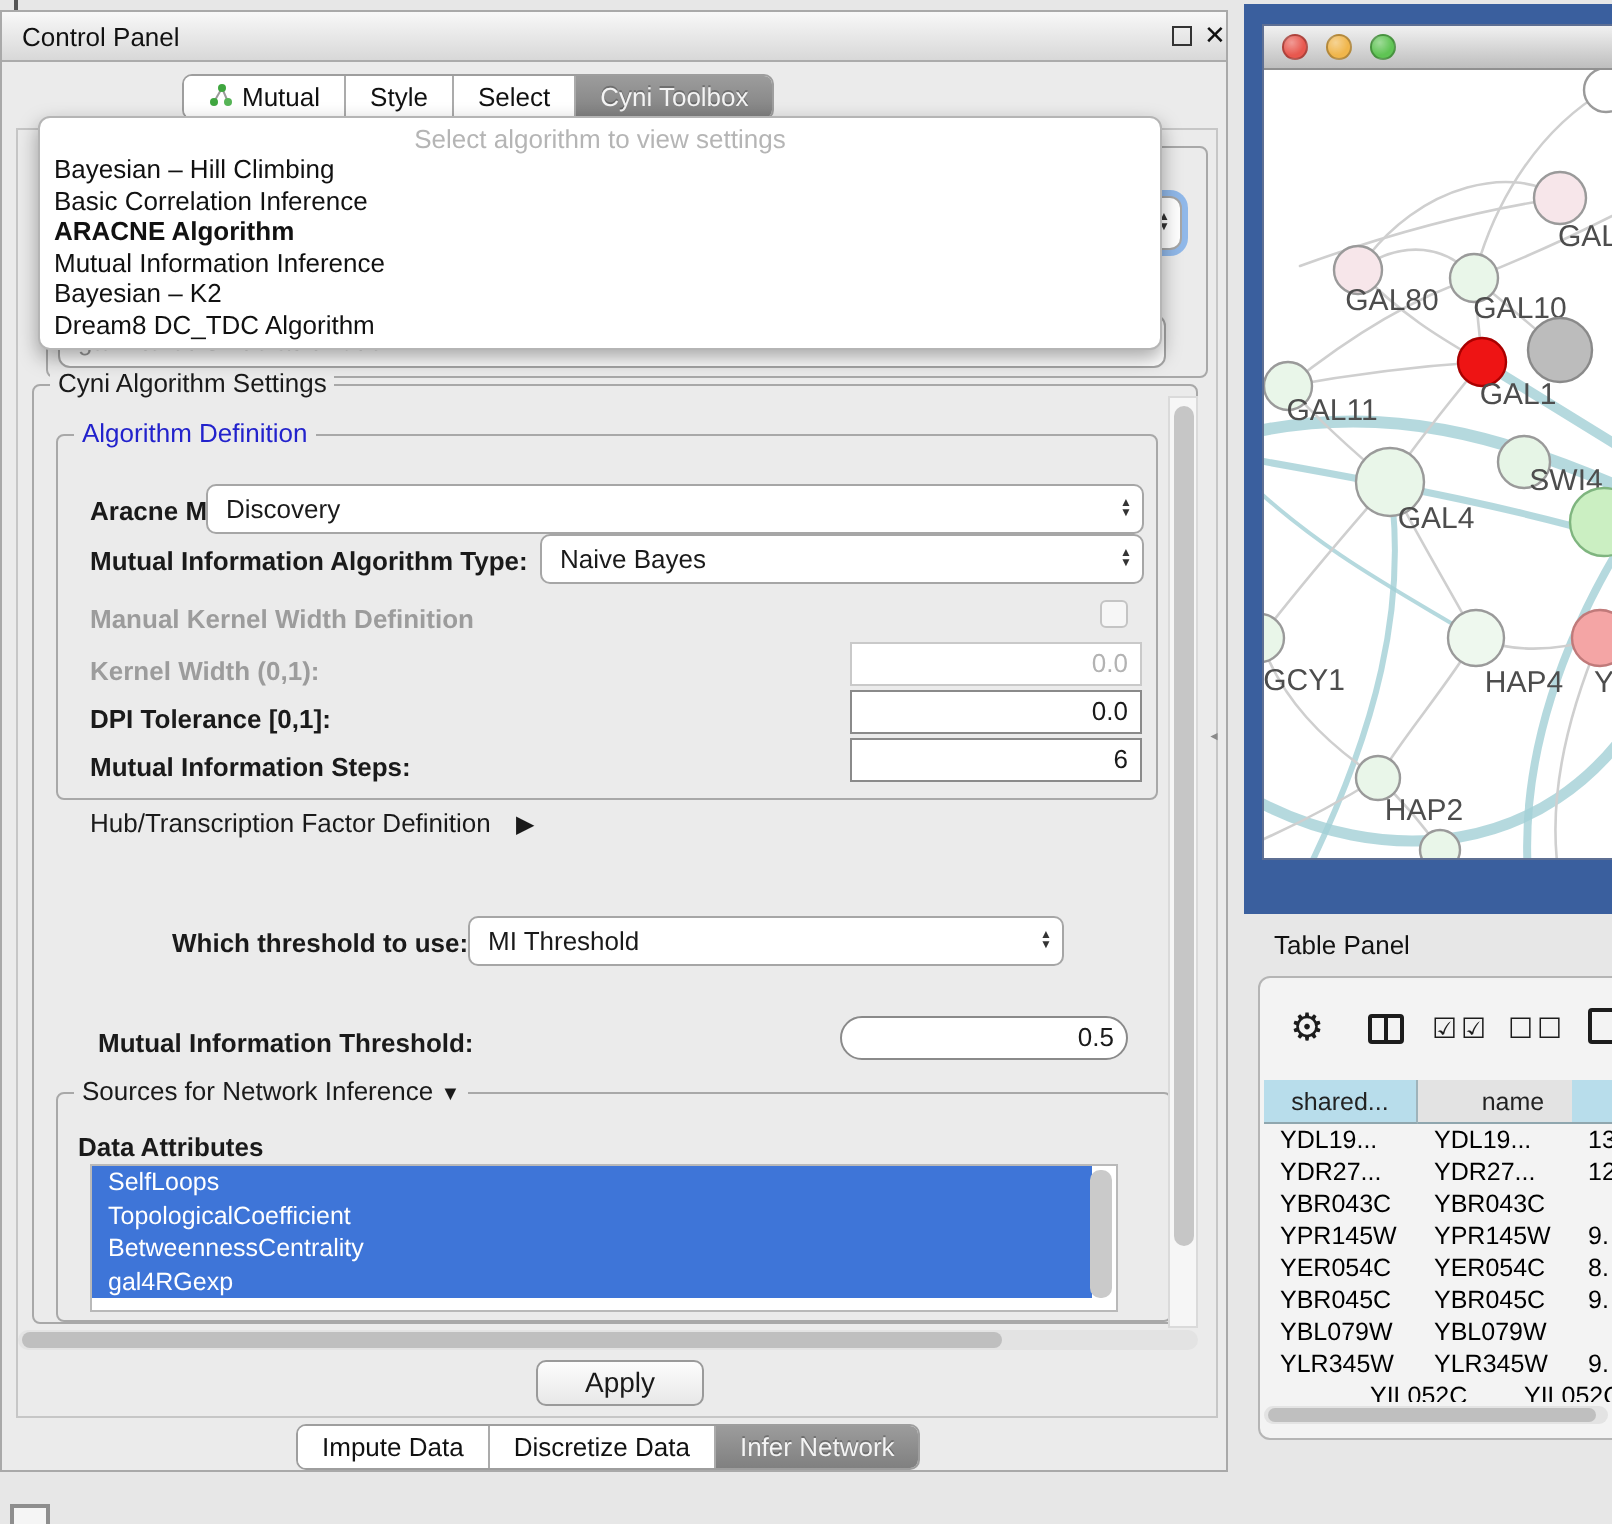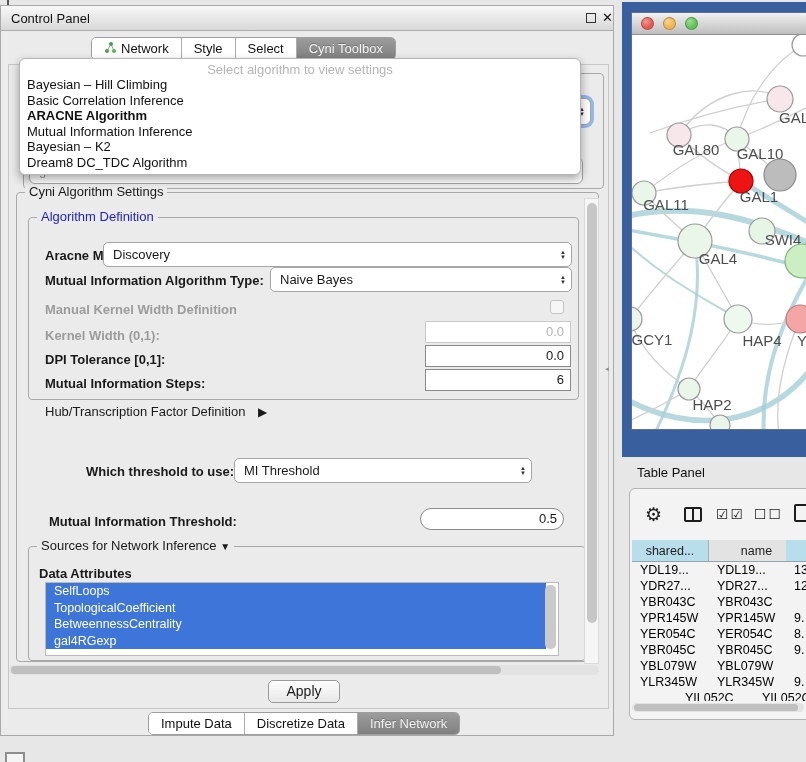--- a/index.html
+++ b/index.html
@@ -104,7 +104,7 @@
               <circle cx="3" cy="10" r="2" fill="#3FA63F"></circle>
               <circle cx="10" cy="10" r="2" fill="#56B456"></circle>
             </svg></span>
-          <span>Network</span>
+          <span>Mutual</span>
         </div>
         <div class="tab">
           <span>Style</span>

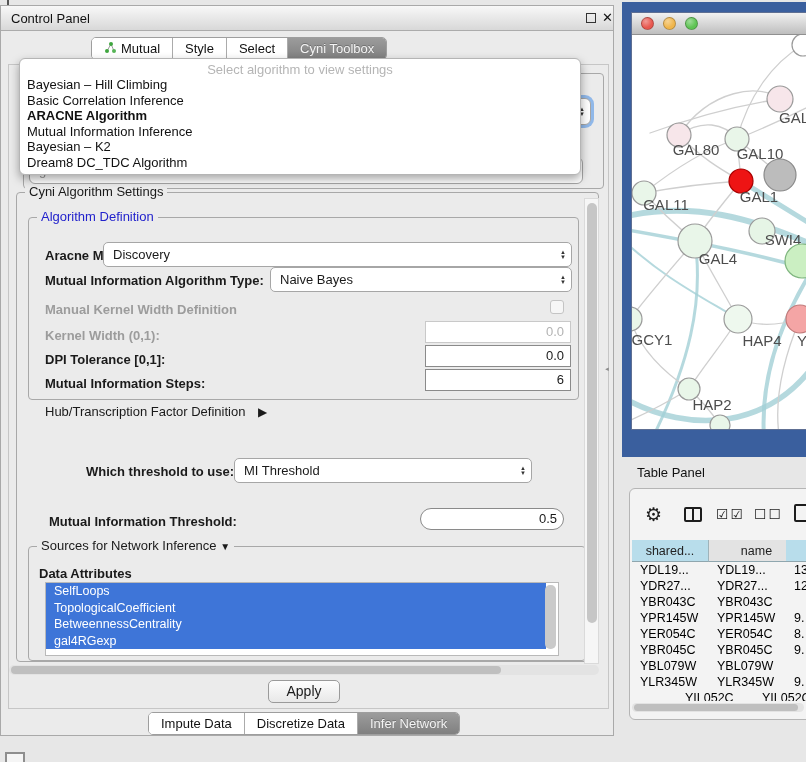--- a/index.html
+++ b/index.html
@@ -220,7 +220,7 @@
       <div class="hthumb" style="left:2px;top:1px;width:490px;height:8px;"></div>
     </div>
 
-    <div class="btn" style="left:267px;top:674px;width:72px;height:23px;line-height:21px;">Apply</div>
+    <div class="btn" style="left:267px;top:674px;width:84px;height:23px;line-height:21px;">Apply</div>
 
     <div class="seg" id="bottomTabs" style="left:147px;top:706px;">
         <div class="tab">

